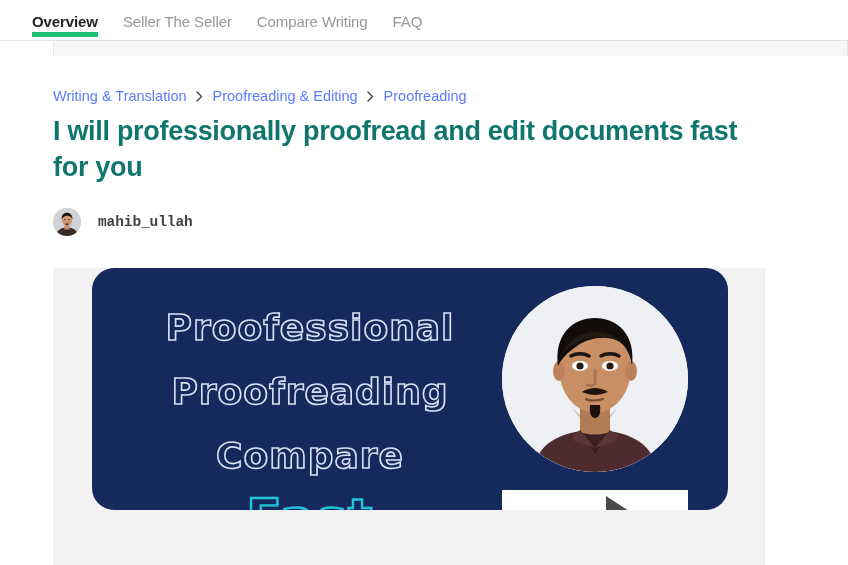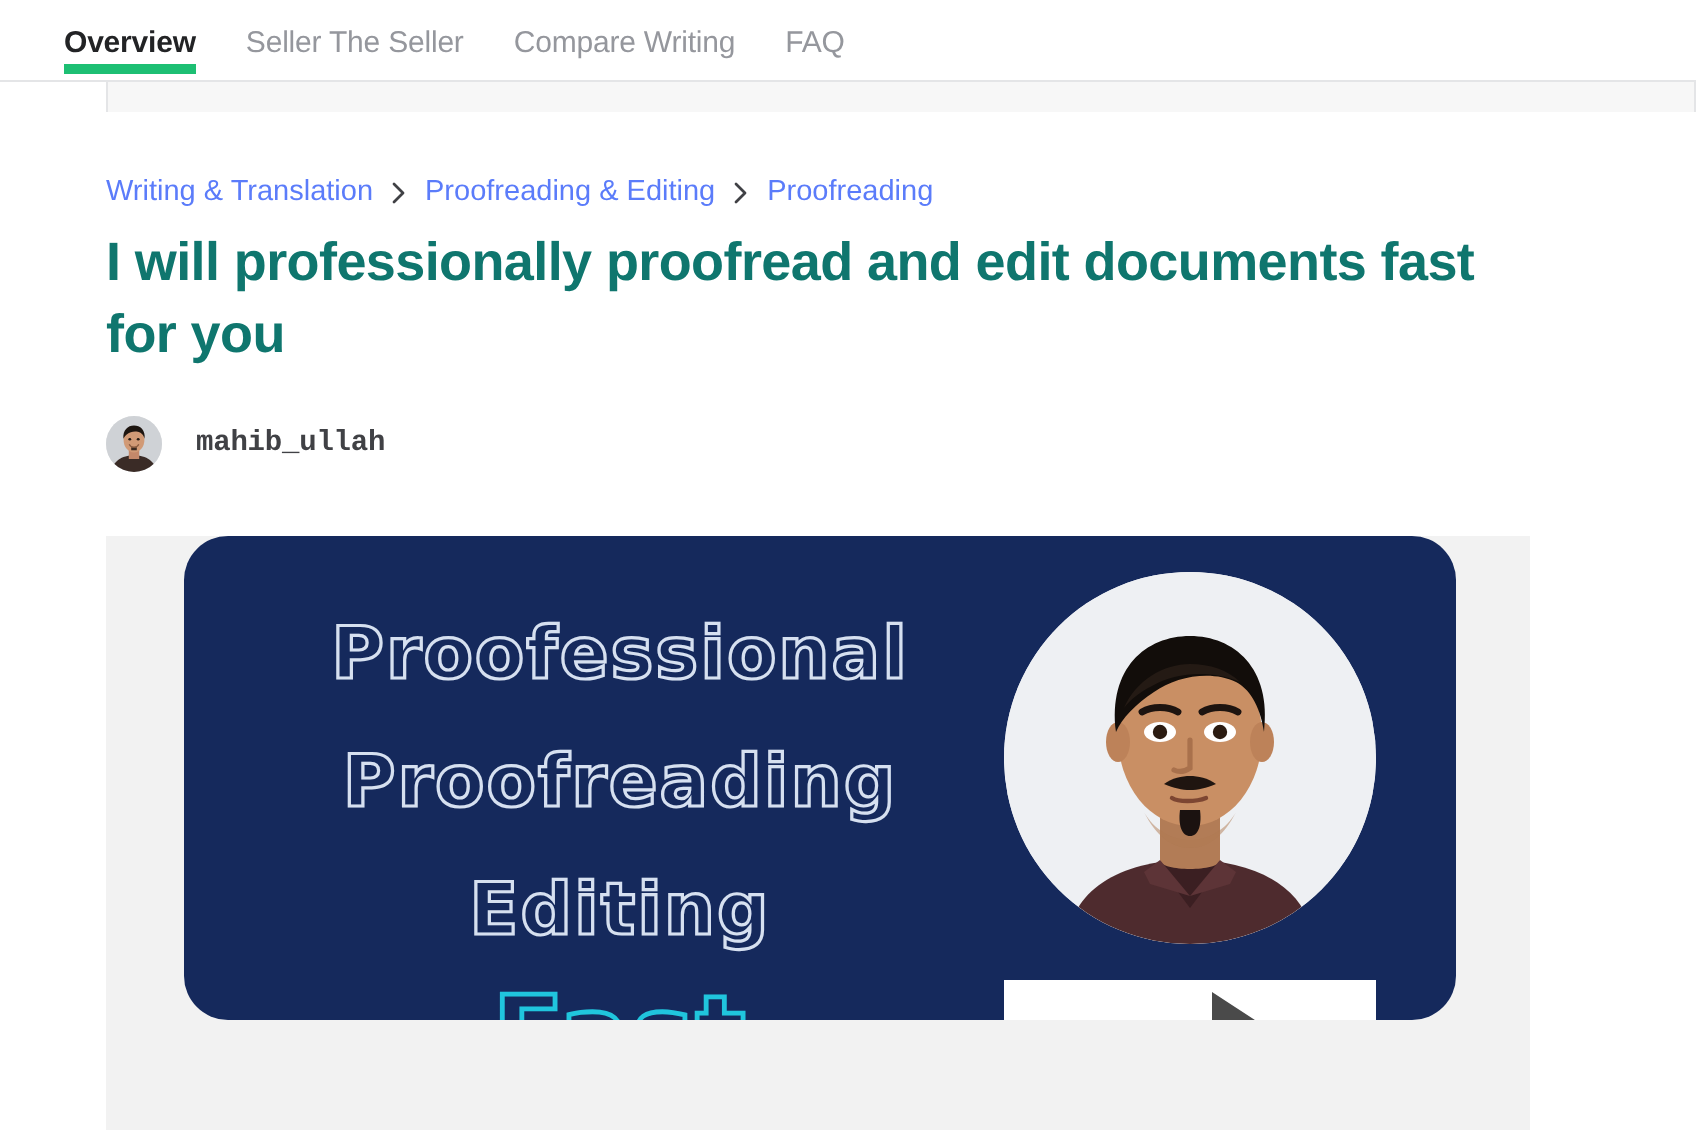--- a/index.html
+++ b/index.html
@@ -323,7 +323,7 @@
         <div class="gig-headline">
           <span class="line">Proofessional</span>
           <span class="line">Proofreading</span>
-          <span class="line">Editing</span>
+          <span class="line">Compare</span>
         </div>
 
         <div class="gig-fast">Fast</div>

